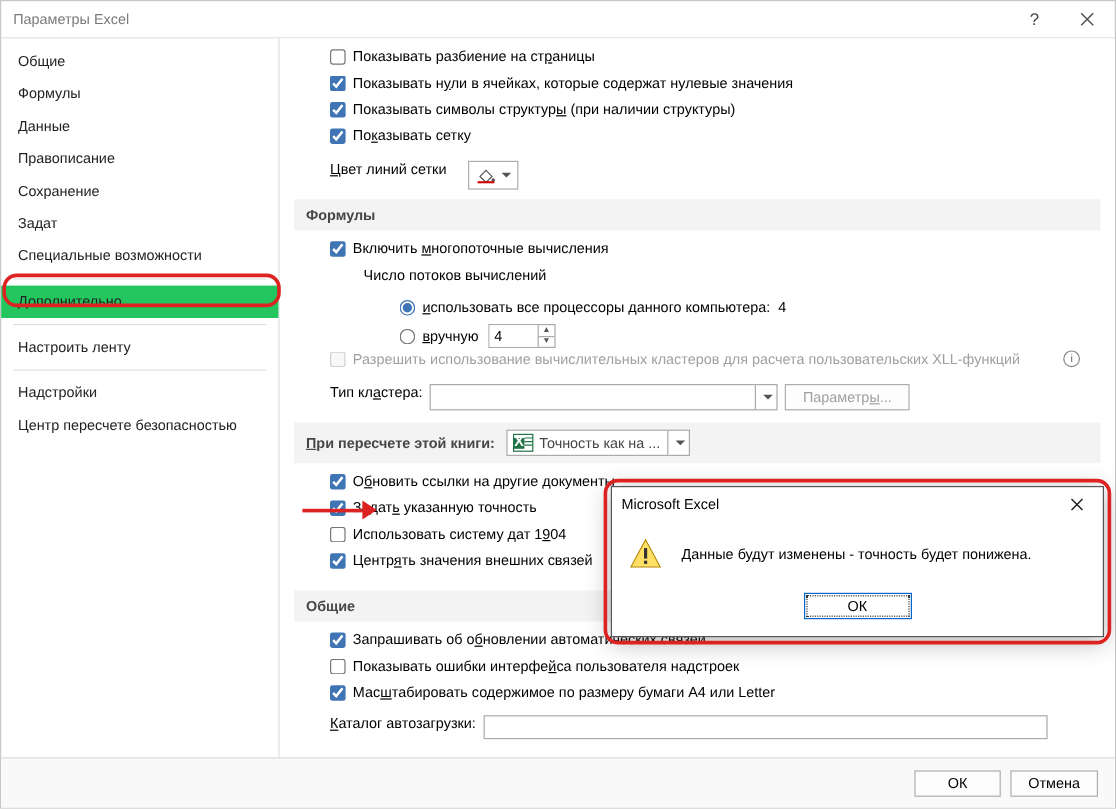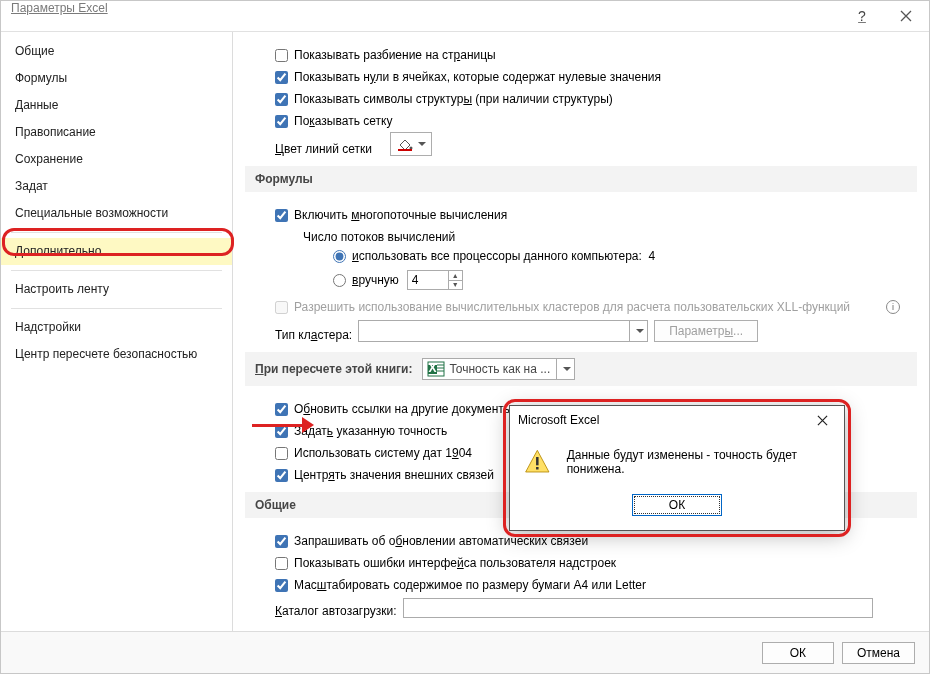--- a/index.html
+++ b/index.html
@@ -5,7 +5,7 @@
 * { box-sizing: border-box; font-family: "Segoe UI", Tahoma, sans-serif; font-size: 12px; }
 html, body { margin: 0; padding: 0; background: #fff; }
 .window { width: 930px; height: 674px; border: 1px solid #c7c7c7; position: relative; background: #fff; }
-.titlebar { height: 30px; display: flex; padding: 0 1px 0 10px; color: #7a7a7a; text-decoration: underline; }
+.titlebar { height: 30px; display: flex; align-items: center; padding: 0 1px 0 10px; color: #7a7a7a; }
 .titlebar .spacer { flex: 1; }
 .tb-btn { width: 44px; height: 30px; display: flex; align-items: center; justify-content: center; color: #454545; font-size: 14px; }
 .body { position: absolute; top: 30px; left: 0; right: 0; bottom: 42px; display: flex; border-top: 1px solid #e1e1e1; }

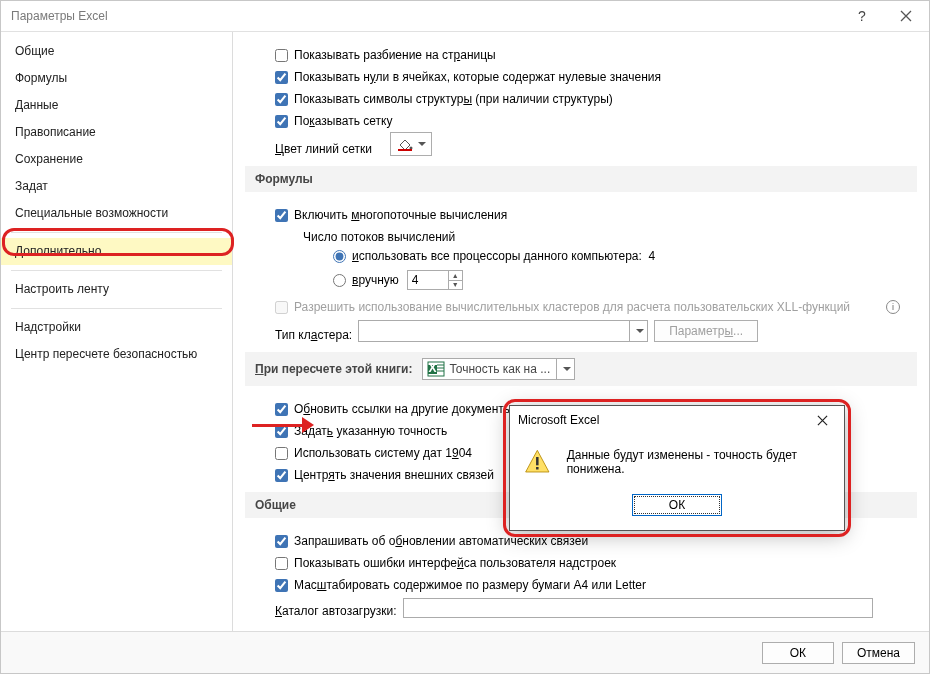--- a/index.html
+++ b/index.html
@@ -18,7 +18,7 @@
 .scrollpane::-webkit-scrollbar { width: 17px; }
 .scrollpane::-webkit-scrollbar-thumb { background: #c1c1c1; }
 .scrollpane::-webkit-scrollbar-track { background: #f1f1f1; border-left: 1px solid #e8e8e8; }
-.row { display: flex; align-items: flex-end; gap: 6px; margin-left: 42px; height: 22px; }
+.row { display: flex; align-items: flex-start; gap: 6px; margin-left: 42px; height: 22px; }
 label { display: flex; align-items: center; gap: 6px; }
 input[type=checkbox], input[type=radio] { width: 13px; height: 13px; margin: 0; accent-color: #3f74b5; }
 .u { text-decoration: underline; }

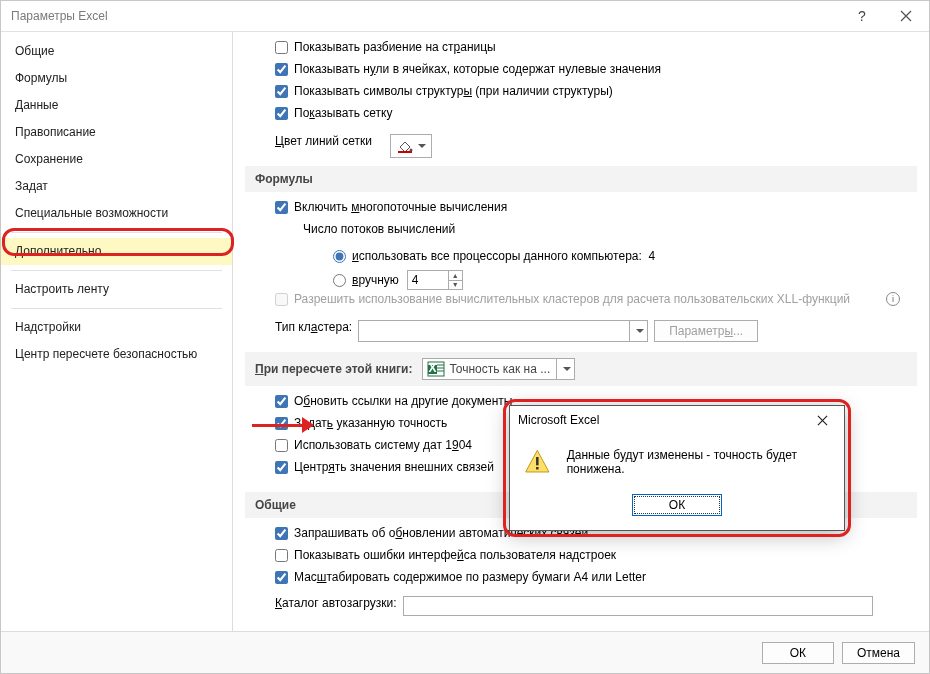--- a/index.html
+++ b/index.html
@@ -11,7 +11,7 @@
 .body { position: absolute; top: 30px; left: 0; right: 0; bottom: 42px; display: flex; border-top: 1px solid #e1e1e1; }
 .sidebar { width: 232px; border-right: 1px solid #dcdcdc; padding-top: 6px; overflow: visible; }
 .side-item { padding: 6px 10px 7px 14px; color: #222; cursor: default; }
-.side-item.sel { background: #fef9c3; }
+.side-item.sel { background: #22c55e; }
 .side-sep { height: 1px; background: #e1e1e1; margin: 5px 10px; }
 .main { flex: 1; overflow: hidden; position: relative; display: flex; }
 .scrollpane { flex: 1; overflow-y: auto; background: #fff; padding: 8px 12px 8px 0; }

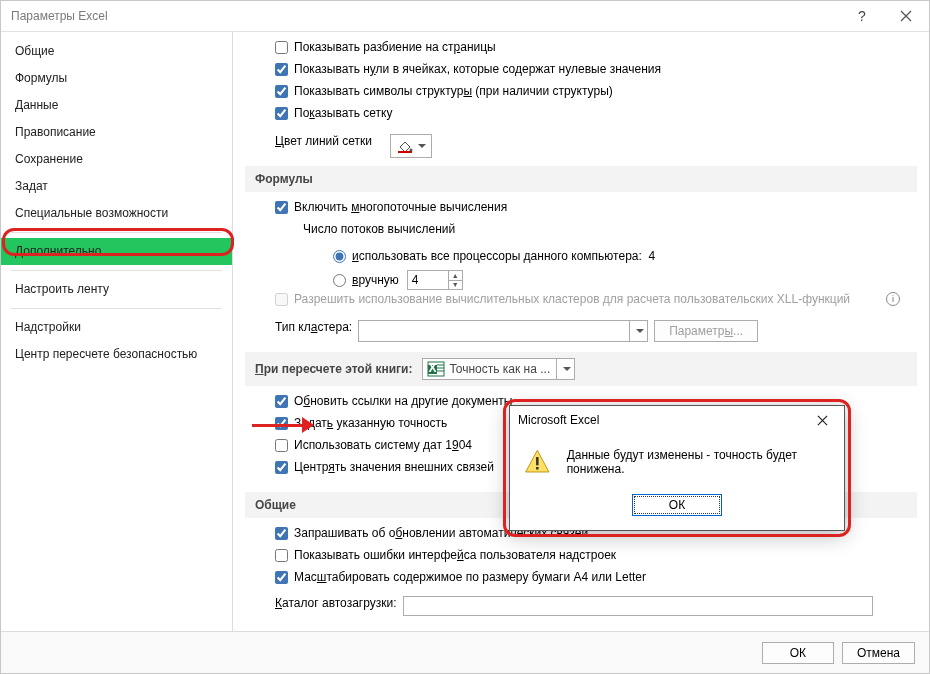--- a/index.html
+++ b/index.html
@@ -41,7 +41,7 @@
 
 .dlg-wrap { position: absolute; pointer-events: auto; }
 .dlg-hl { position:absolute; left:-6px; top:-6px; right:-6px; bottom:-6px; border:3px solid #dd2222; border-radius:12px; pointer-events:none; }
-.dlg { width: 336px; background: #fff; border: 1px solid #555; box-shadow: 0 4px 20px rgba(0,0,0,.3); }
+.dlg { width: 411px; background: #fff; border: 1px solid #555; box-shadow: 0 4px 20px rgba(0,0,0,.3); }
 .dlg .t { height: 28px; display: flex; align-items: center; padding: 0 2px 0 8px; font-size: 12px; }
 .dlg .t .x { margin-left:auto; width: 40px; height: 26px; display:flex; align-items:center; justify-content:center; font-size:15px; }
 .dlg .c { padding: 14px 0 18px 14px; display:flex; align-items:center; gap: 16px; font-size: 12px; }

